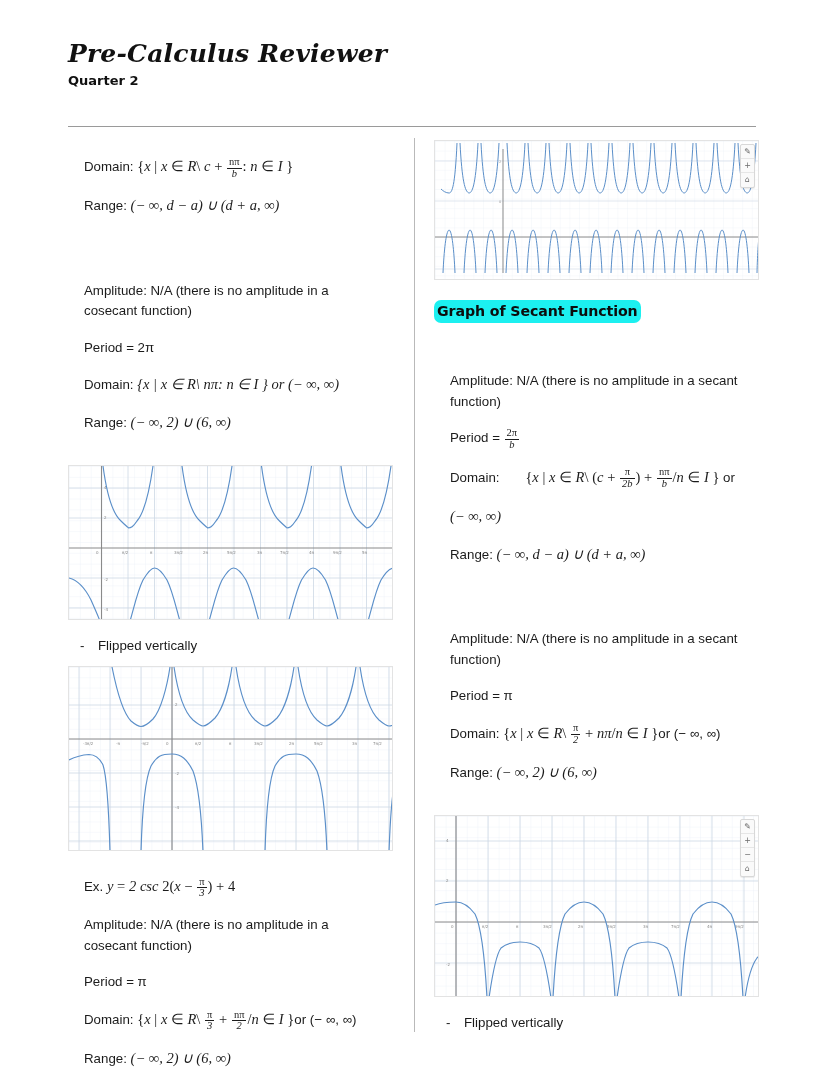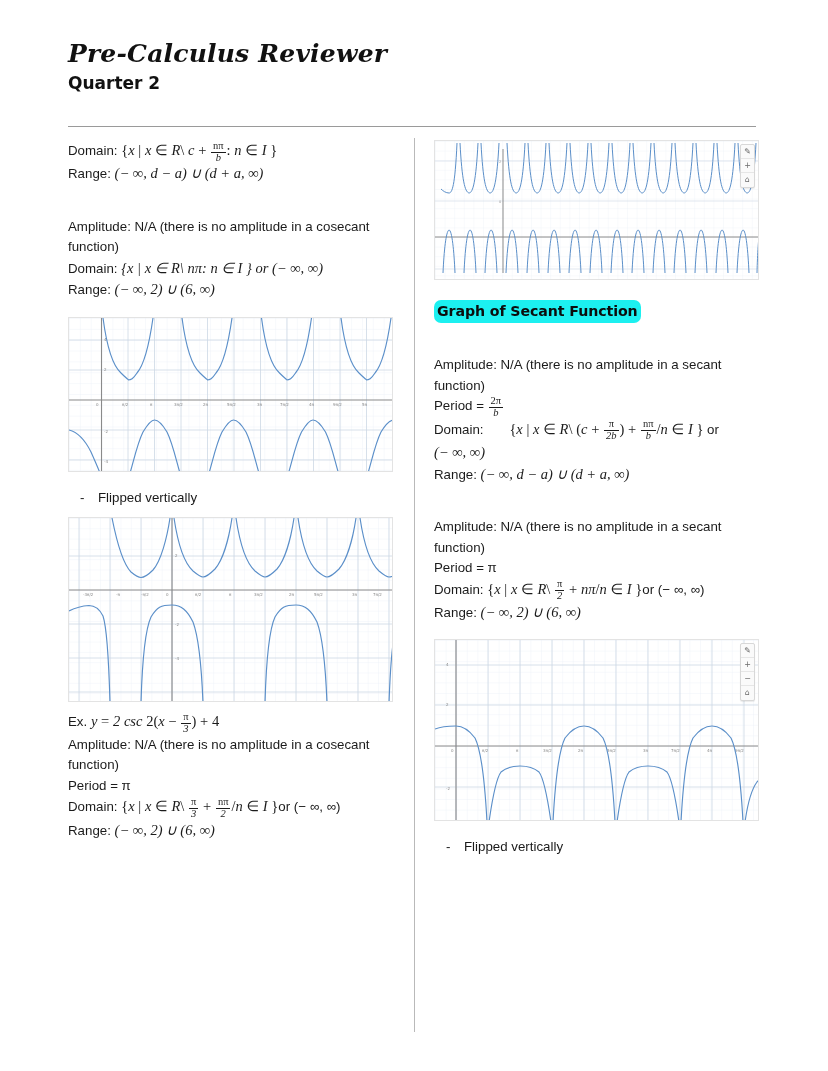--- a/index.html
+++ b/index.html
@@ -39,7 +39,7 @@
   .doc-subtitle {
     font-family: "DejaVu Sans", sans-serif;
     font-weight: bold;
-    font-size: 17px;
+    font-size: 13px;
     color: #111;
     margin: 0;
     line-height: 1.2;

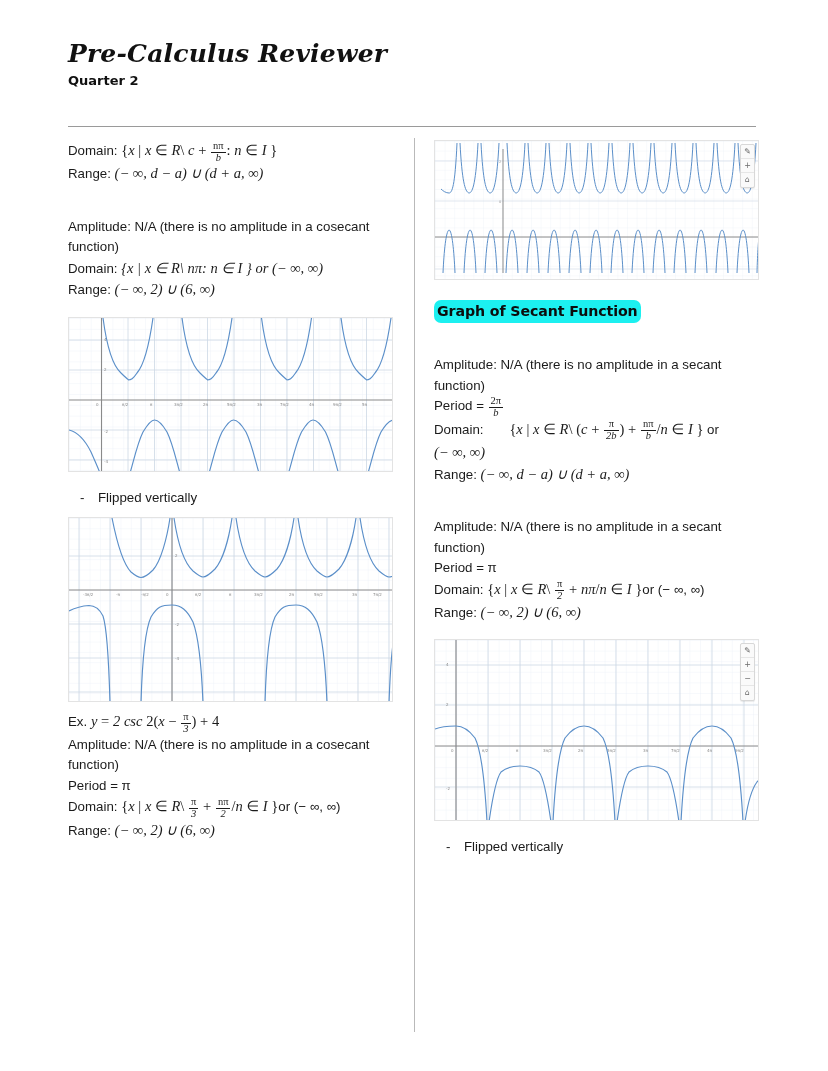--- a/index.html
+++ b/index.html
@@ -70,7 +70,7 @@
     font-size: 13.3px;
     line-height: 20.5px;
     color: #1b1b1b;
-    margin: 0;
+    margin: 16px;
     white-space: normal;
   }
   .gap-sm { height: 9px; }

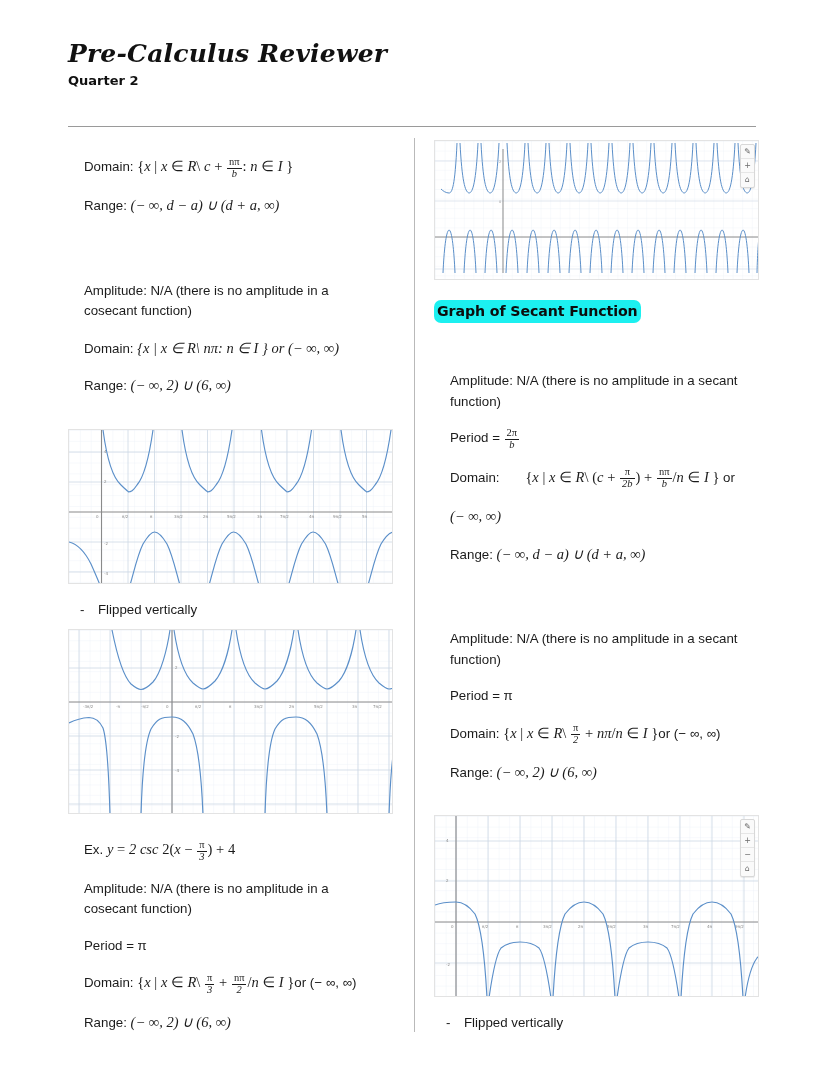--- a/index.html
+++ b/index.html
@@ -203,6 +203,7 @@
     <div class="gap-md"></div>
 
     <div class="txt">Amplitude: N/A (there is no amplitude in a cosecant function)</div>
+    <div class="txt">Period = 2π</div>
     <div class="txt">
       <span>Domain:</span>
       <span class="mathi">{x | x ∈ R\ nπ: n ∈ I  } or (− ∞, ∞)</span>

